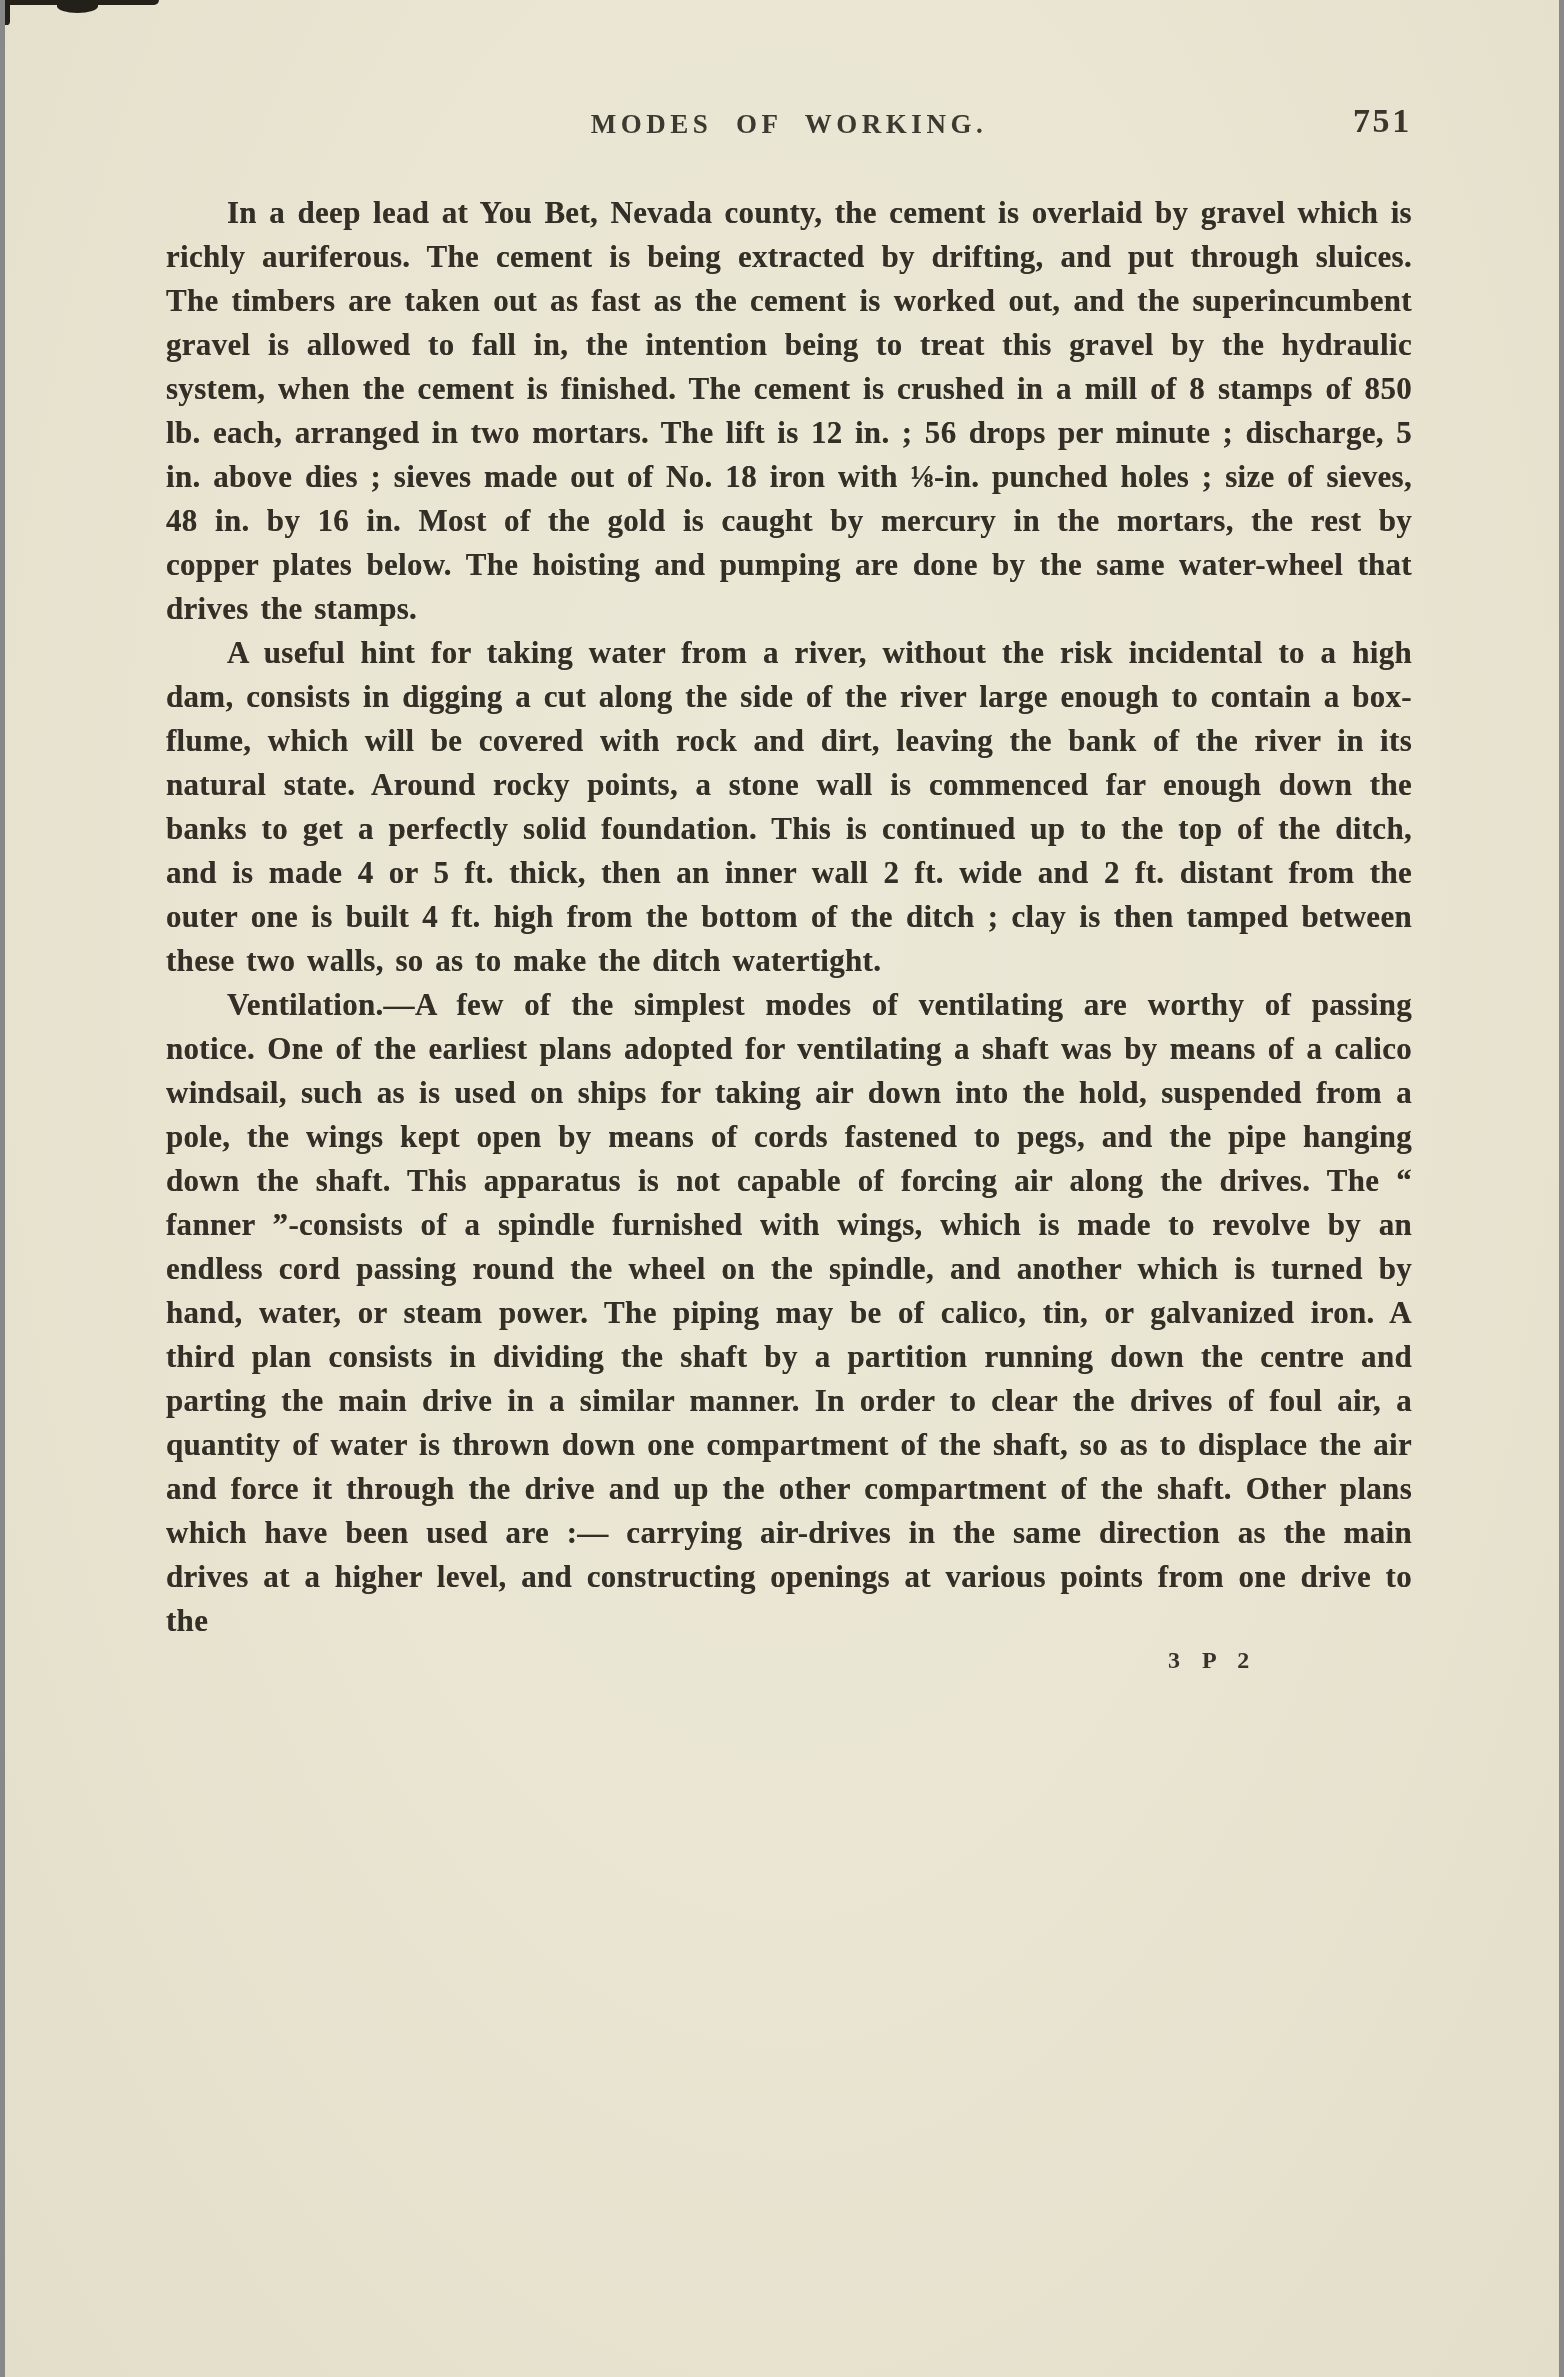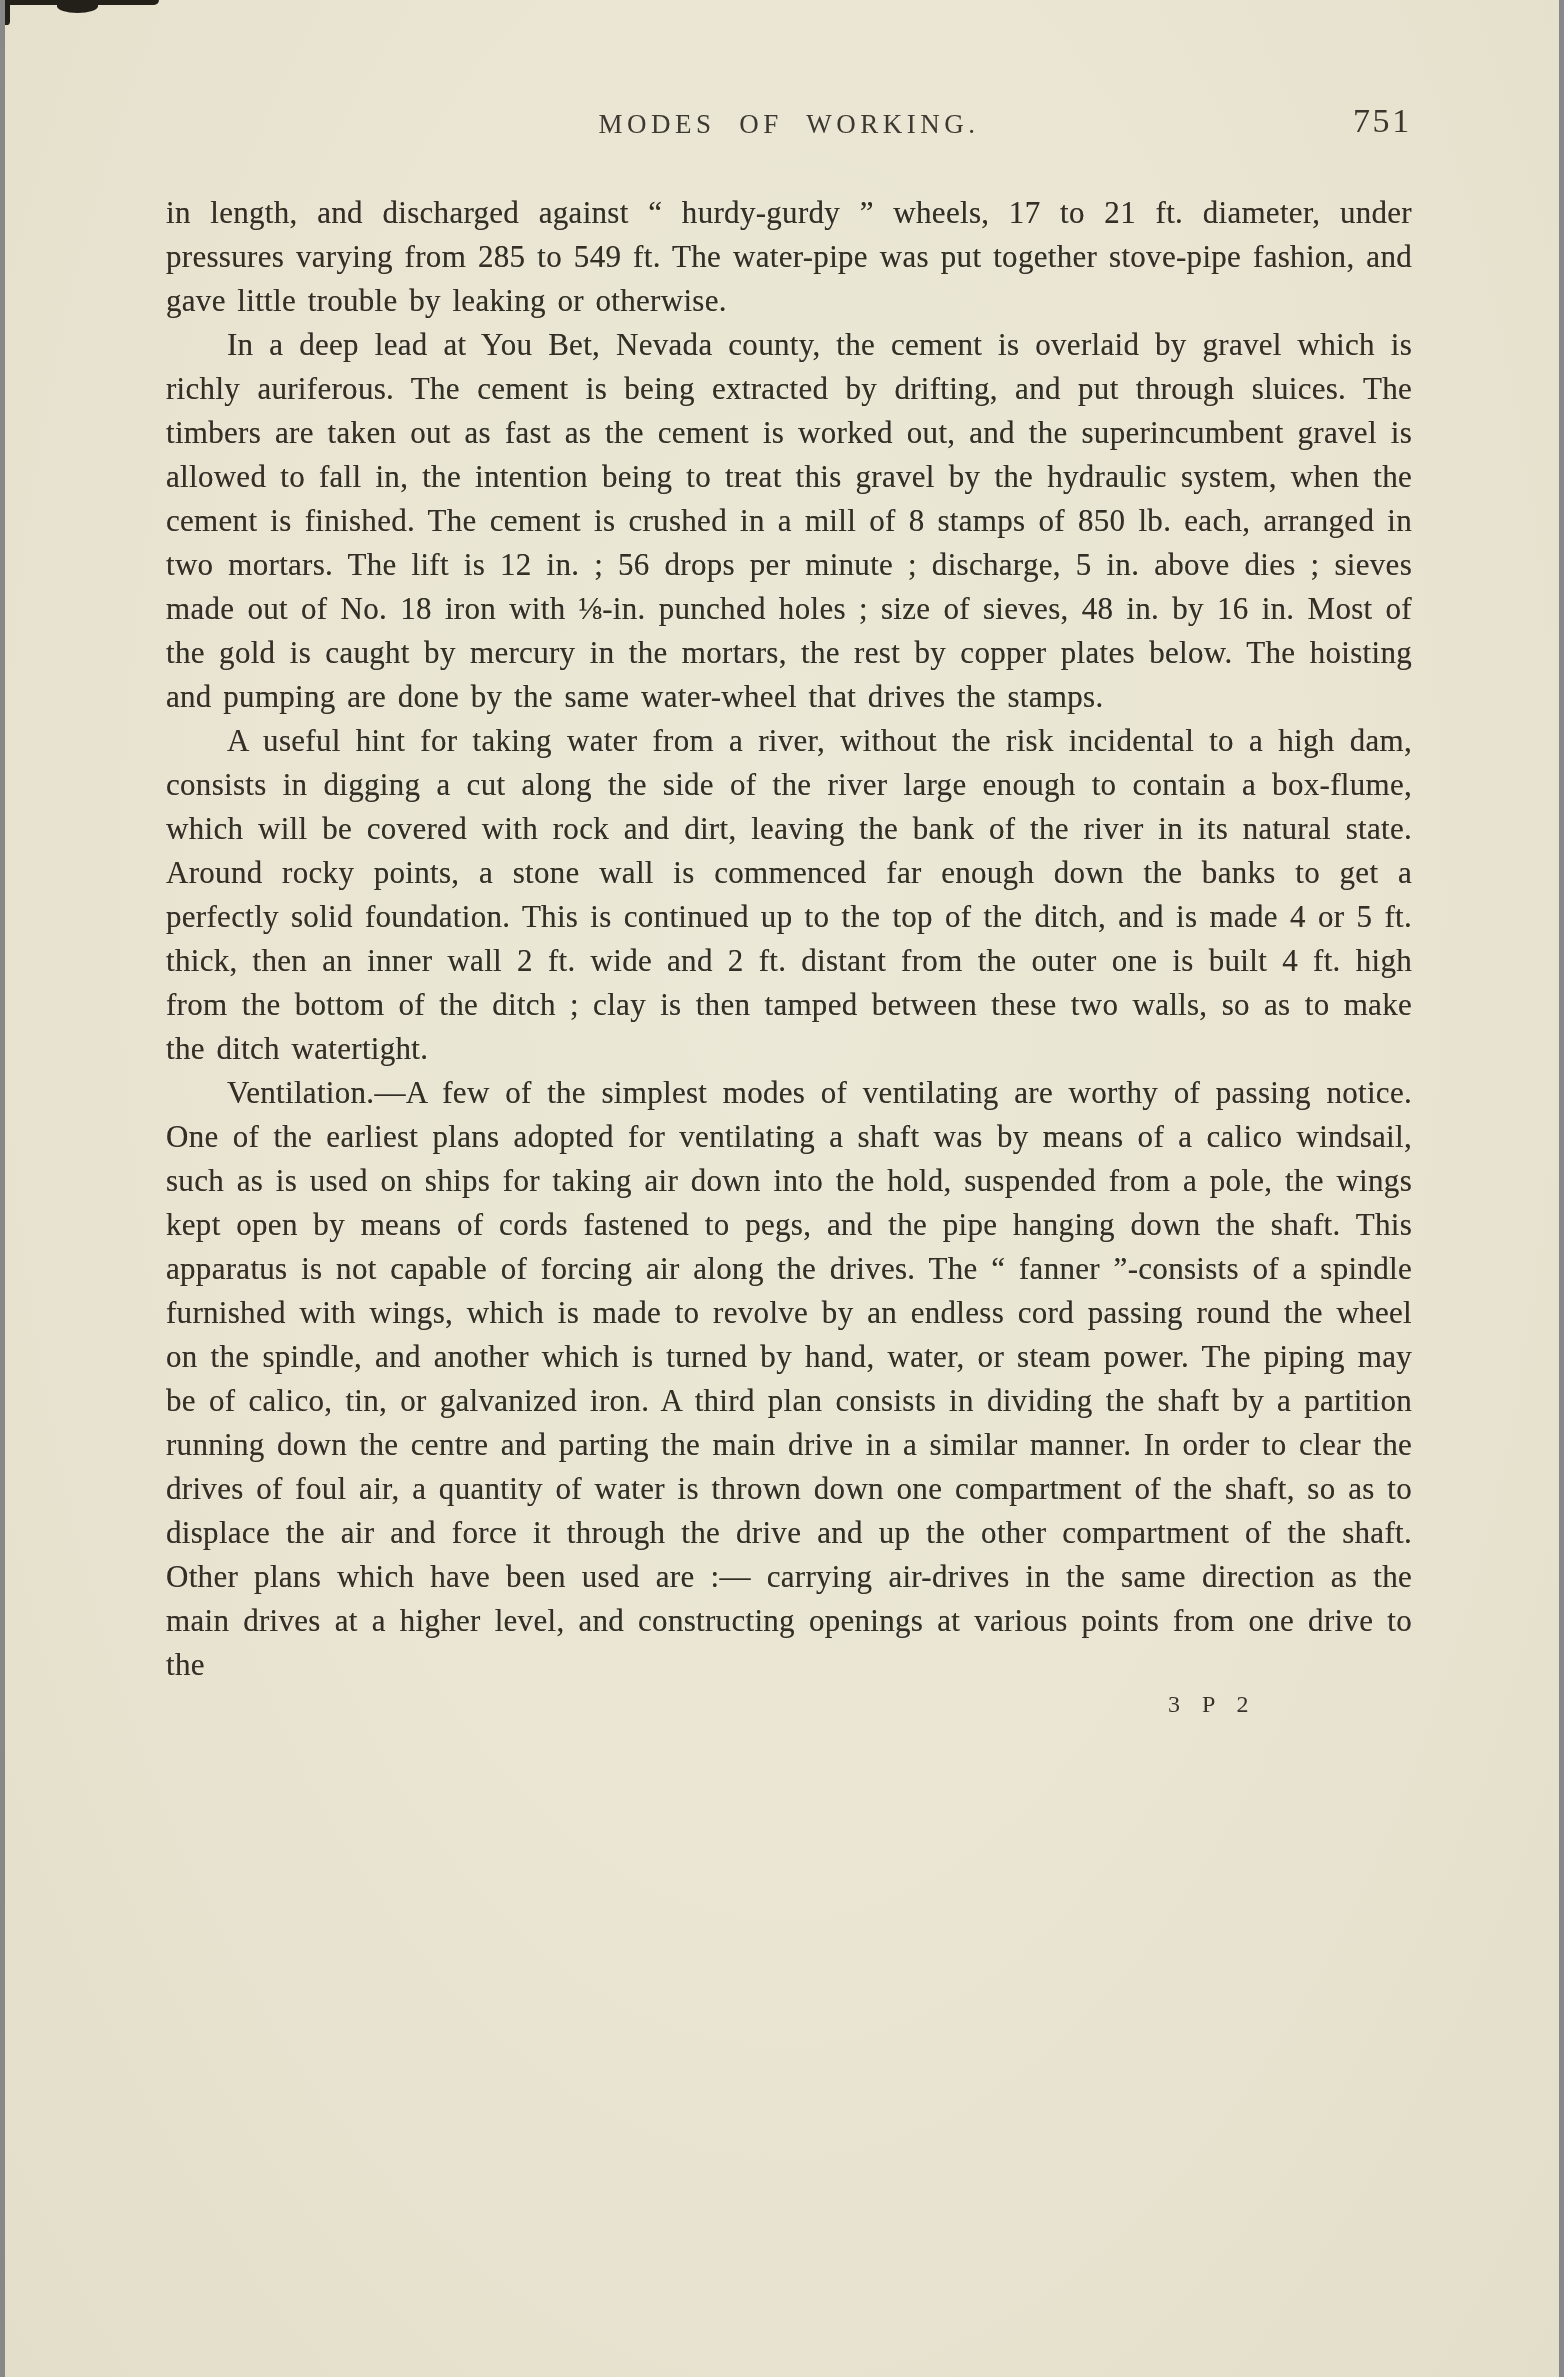--- a/index.html
+++ b/index.html
@@ -17,6 +17,7 @@
     overflow: hidden;
     font-family: "Liberation Serif", "DejaVu Serif", serif;
     color: #332f27;
+    font-weight: bold;
   }
   
   .artifact { position: absolute; background: #23201a; }

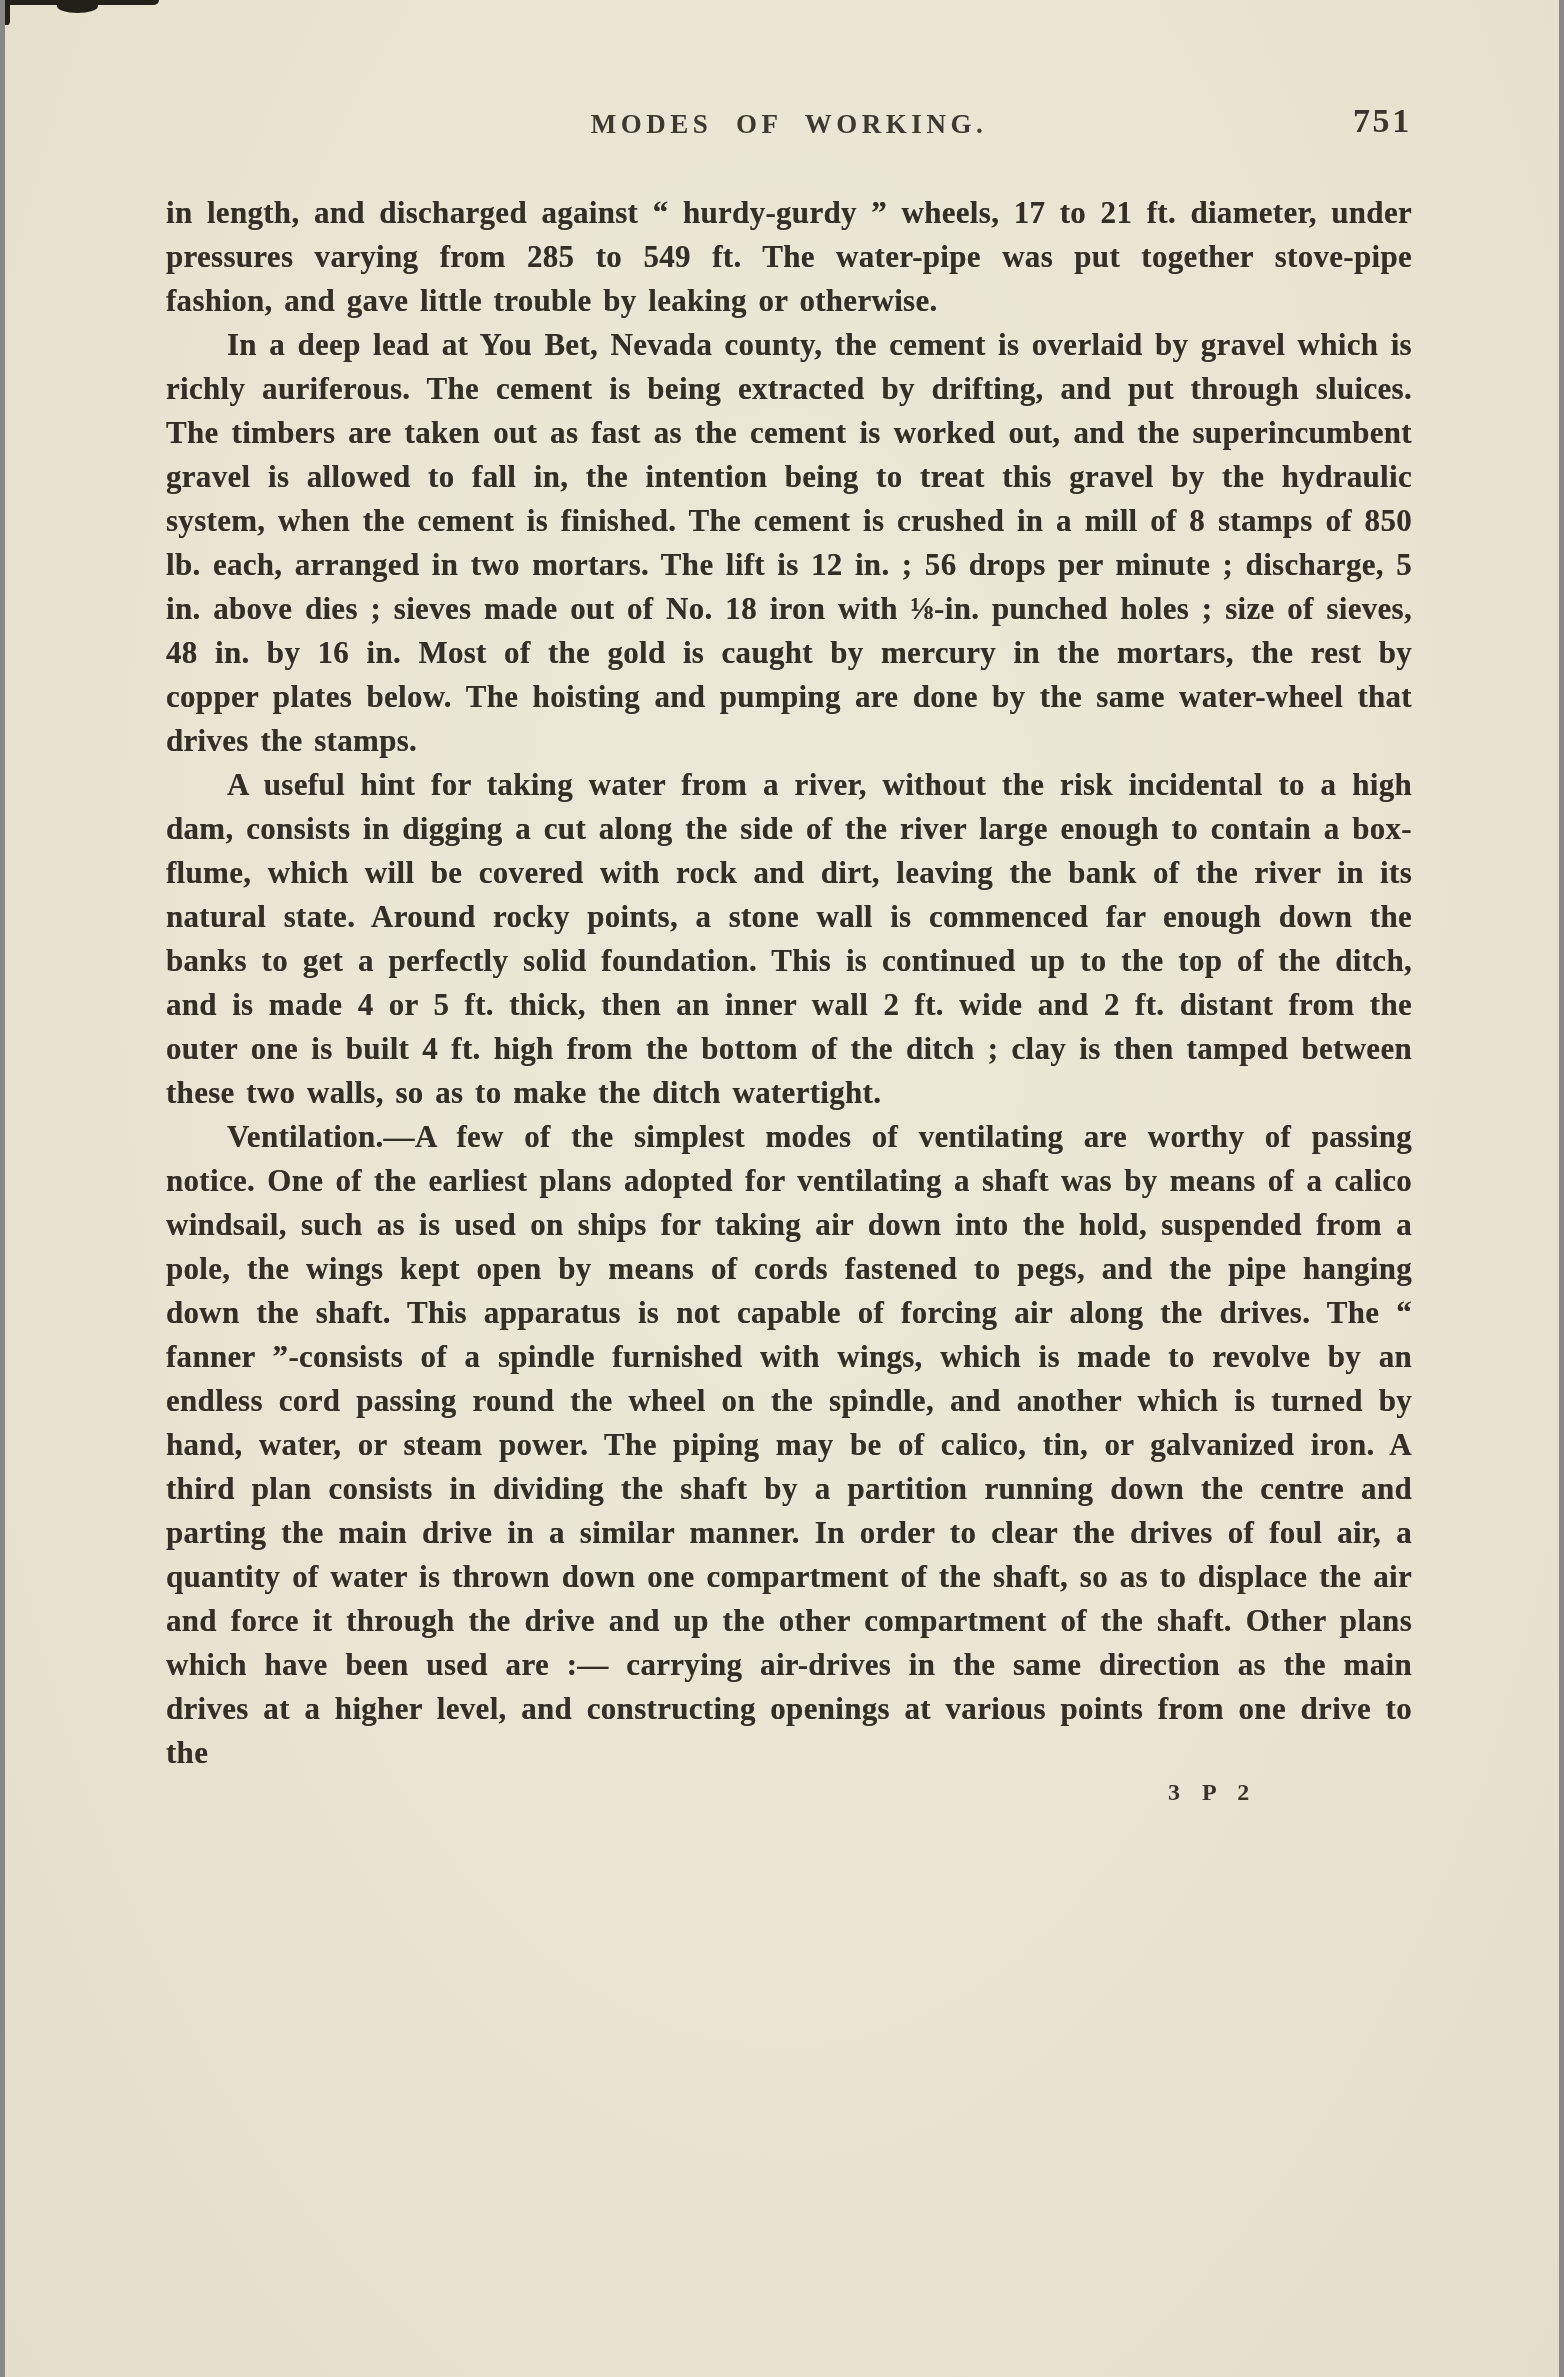--- a/index.html
+++ b/index.html
@@ -97,7 +97,6 @@
     </div>
 
     <div class="body-text">
-      <p class="para no-indent">in length, and discharged against “ hurdy-gurdy ” wheels, 17 to 21 ft. diameter, under pressures varying from 285 to 549 ft. The water-pipe was put together stove-pipe fashion, and gave little trouble by leaking or otherwise.</p>
       <p class="para">In a deep lead at You Bet, Nevada county, the cement is overlaid by gravel which is richly auriferous. The cement is being extracted by drifting, and put through sluices. The timbers are taken out as fast as the cement is worked out, and the superincumbent gravel is allowed to fall in, the intention being to treat this gravel by the hydraulic system, when the cement is finished. The cement is crushed in a mill of 8 stamps of 850 lb. each, arranged in two mortars. The lift is 12 in. ; 56 drops per minute ; discharge, 5 in. above dies ; sieves made out of No. 18 iron with ⅛-in. punched holes ; size of sieves, 48 in. by 16 in. Most of the gold is caught by mercury in the mortars, the rest by copper plates below. The hoisting and pumping are done by the same water-wheel that drives the stamps.</p>
       <p class="para">A useful hint for taking water from a river, without the risk incidental to a high dam, consists in digging a cut along the side of the river large enough to contain a box-flume, which will be covered with rock and dirt, leaving the bank of the river in its natural state. Around rocky points, a stone wall is commenced far enough down the banks to get a perfectly solid foundation. This is continued up to the top of the ditch, and is made 4 or 5 ft. thick, then an inner wall 2 ft. wide and 2 ft. distant from the outer one is built 4 ft. high from the bottom of the ditch ; clay is then tamped between these two walls, so as to make the ditch watertight.</p>
       <p class="para">Ventilation.—A few of the simplest modes of ventilating are worthy of passing notice. One of the earliest plans adopted for ventilating a shaft was by means of a calico windsail, such as is used on ships for taking air down into the hold, suspended from a pole, the wings kept open by means of cords fastened to pegs, and the pipe hanging down the shaft. This apparatus is not capable of forcing air along the drives. The “ fanner ”-consists of a spindle furnished with wings, which is made to revolve by an endless cord passing round the wheel on the spindle, and another which is turned by hand, water, or steam power. The piping may be of calico, tin, or galvanized iron. A third plan consists in dividing the shaft by a partition running down the centre and parting the main drive in a similar manner. In order to clear the drives of foul air, a quantity of water is thrown down one compartment of the shaft, so as to displace the air and force it through the drive and up the other compartment of the shaft. Other plans which have been used are :— carrying air-drives in the same direction as the main drives at a higher level, and constructing openings at various points from one drive to the</p>

